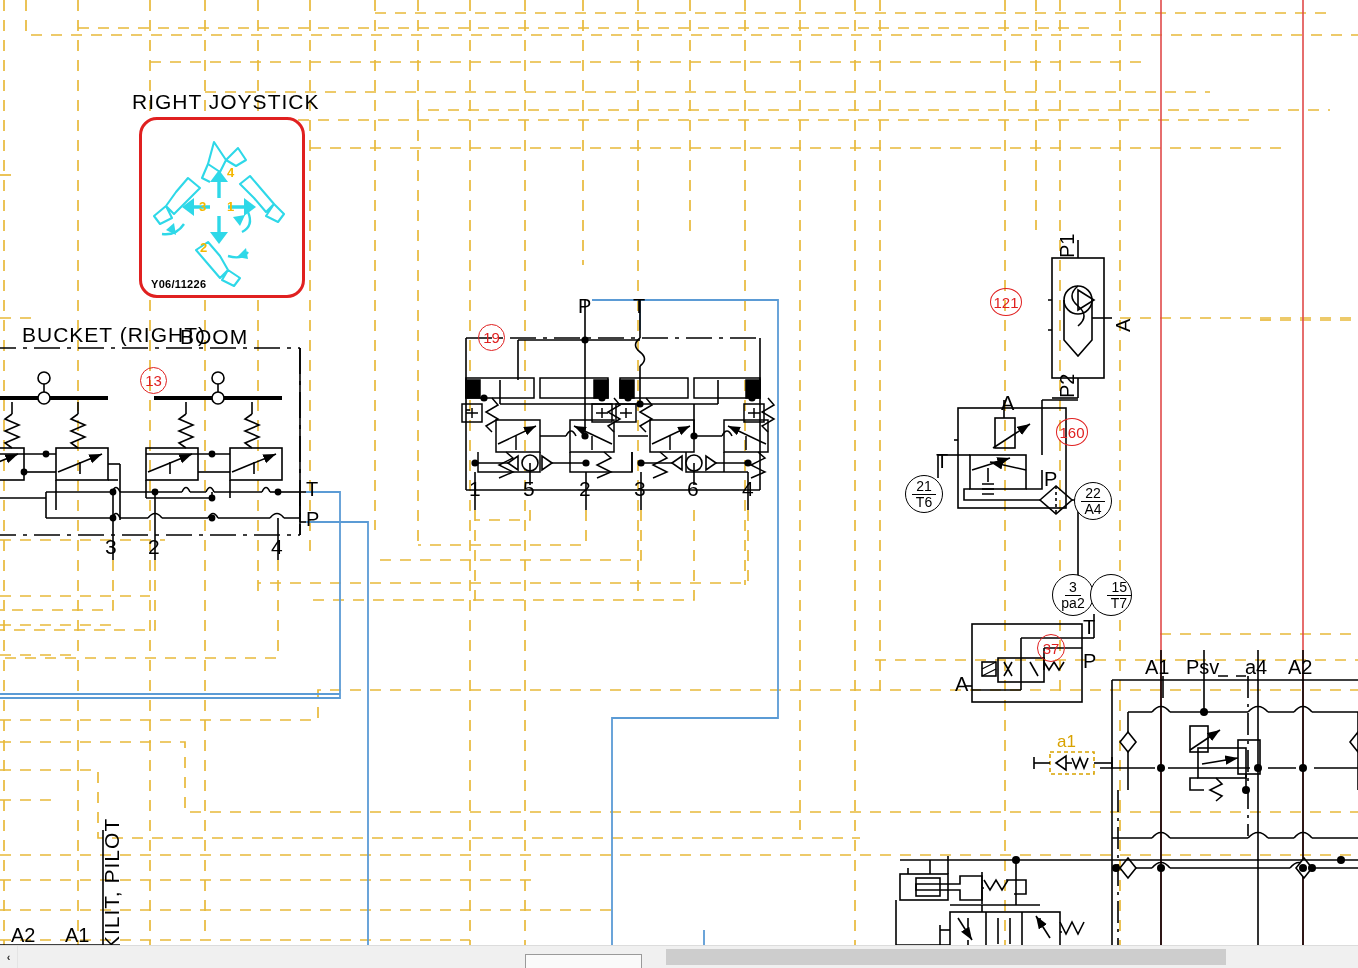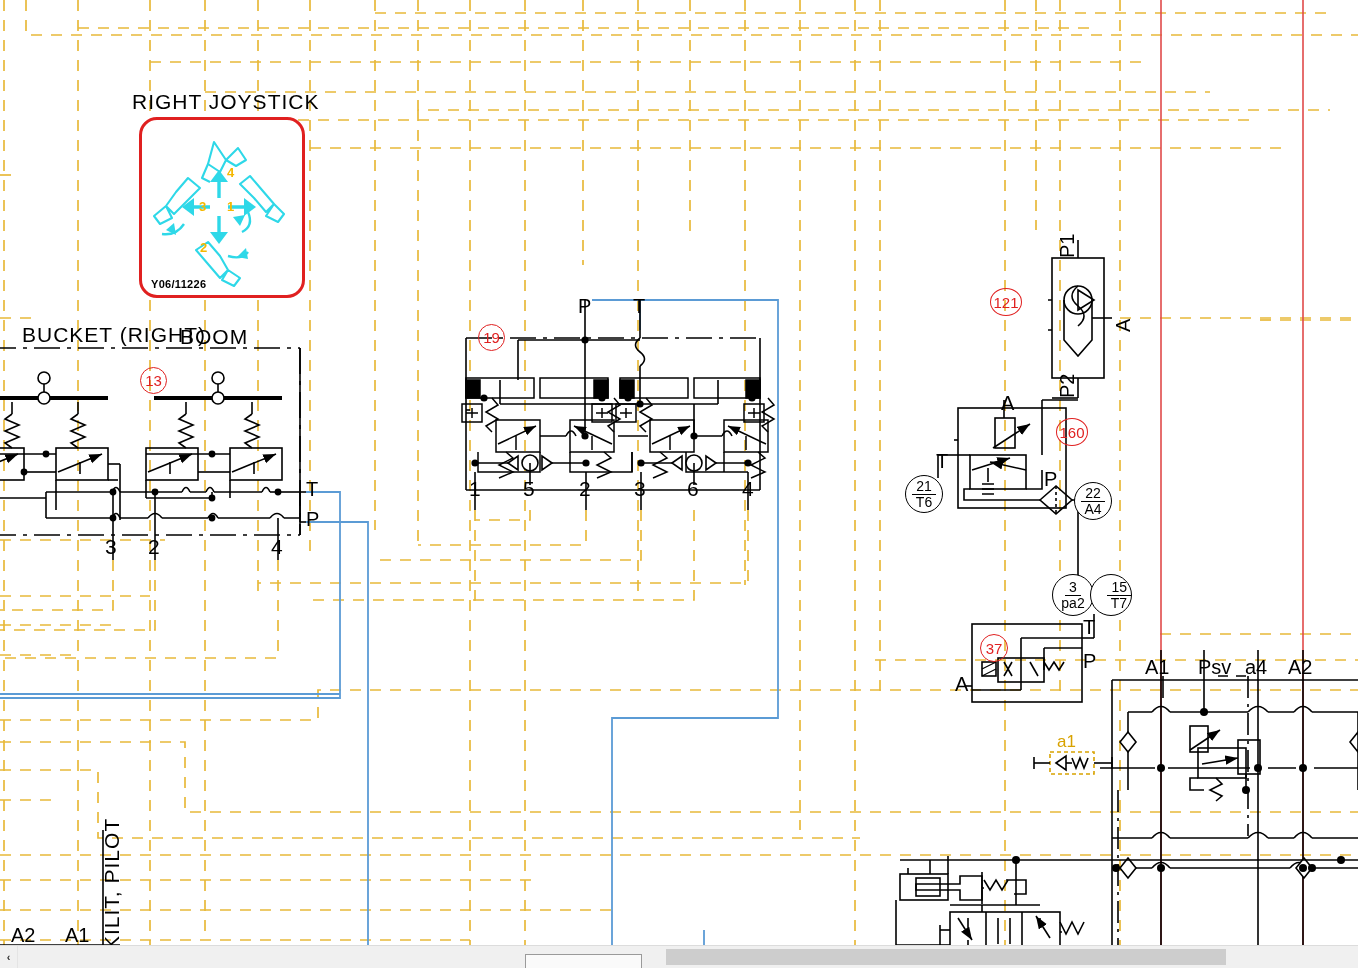--- a/index.html
+++ b/index.html
@@ -564,7 +564,7 @@
   <div class="callout" style="left:478px;top:324px;width:25px;height:25px;">19</div>
   <div class="callout" style="left:1056px;top:418px;width:30px;height:26px;">160</div>
   <div class="callout" style="left:990px;top:288px;width:30px;height:26px;">121</div>
-  <div class="callout" style="left:980px;top:634px;width:26px;height:26px;">37</div>
+  <div class="callout" style="left:1037px;top:634px;width:26px;height:26px;">37</div>
 
   <div class="portcirc" style="left:905px;top:475px;width:36px;height:36px;">
     <span class="top">21</span>

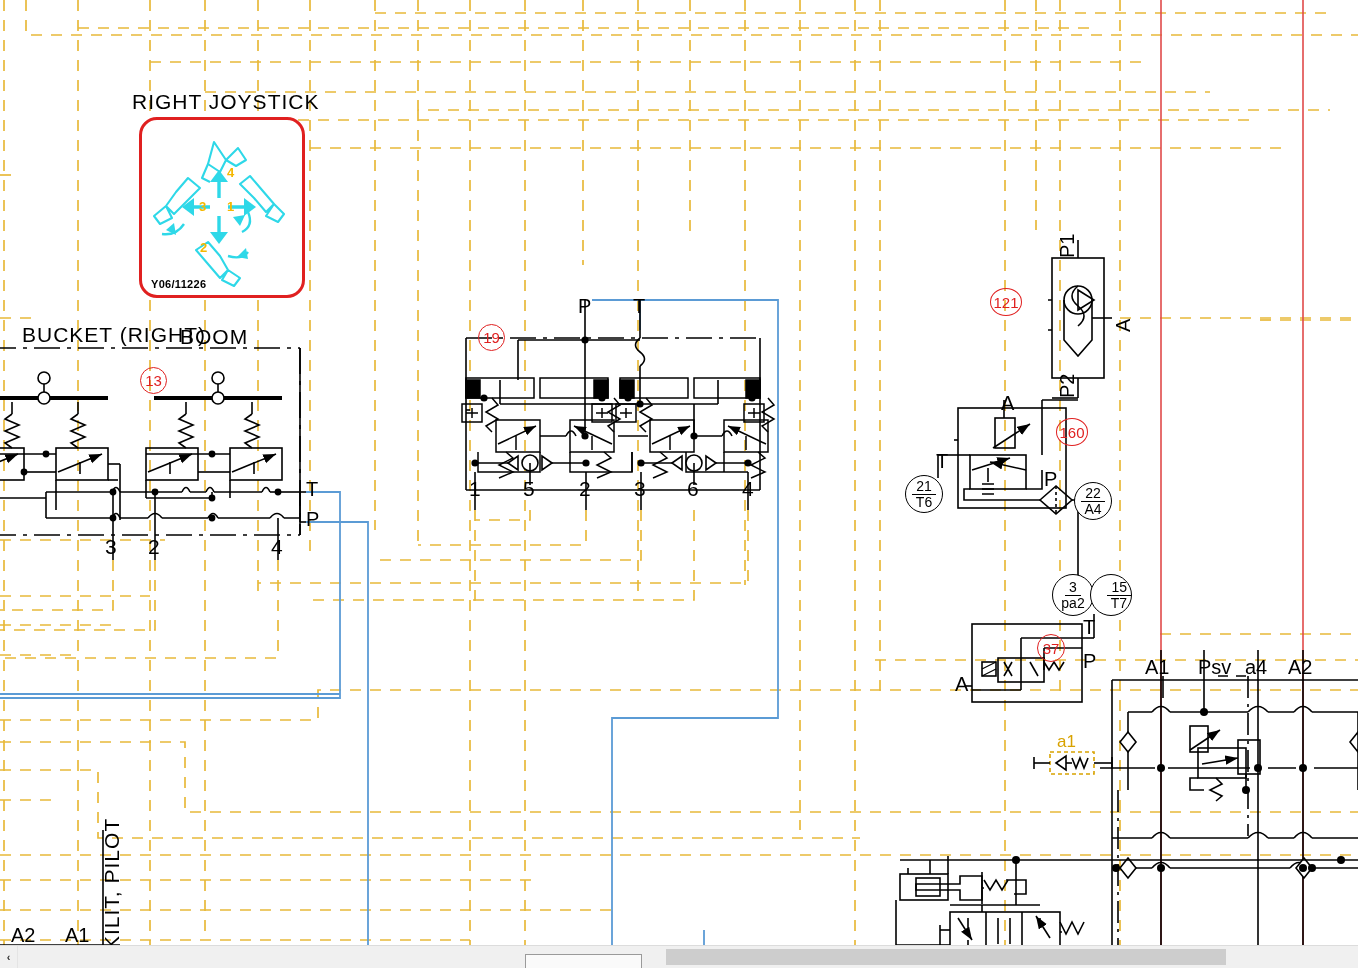--- a/index.html
+++ b/index.html
@@ -551,7 +551,7 @@
   <div class="lbl port-lbl" style="left:1083px;top:650px;">P</div>
 
   <div class="lbl port-lbl" style="left:1145px;top:656px;">A1</div>
-  <div class="lbl port-lbl" style="left:1186px;top:656px;margin-left:12px;">Psv</div>
+  <div class="lbl port-lbl" style="left:1186px;top:656px;">Psv</div>
   <div class="lbl port-lbl" style="left:1245px;top:656px;">a4</div>
   <div class="lbl port-lbl" style="left:1288px;top:656px;">A2</div>
 

